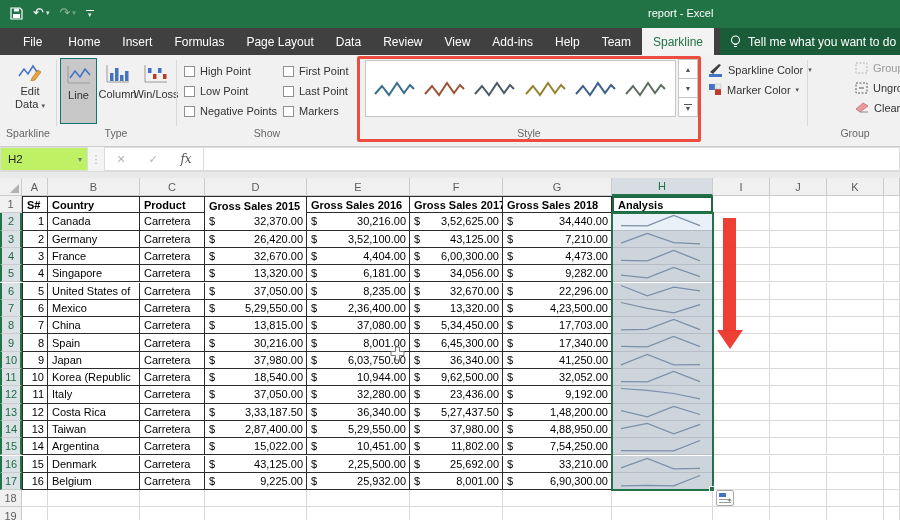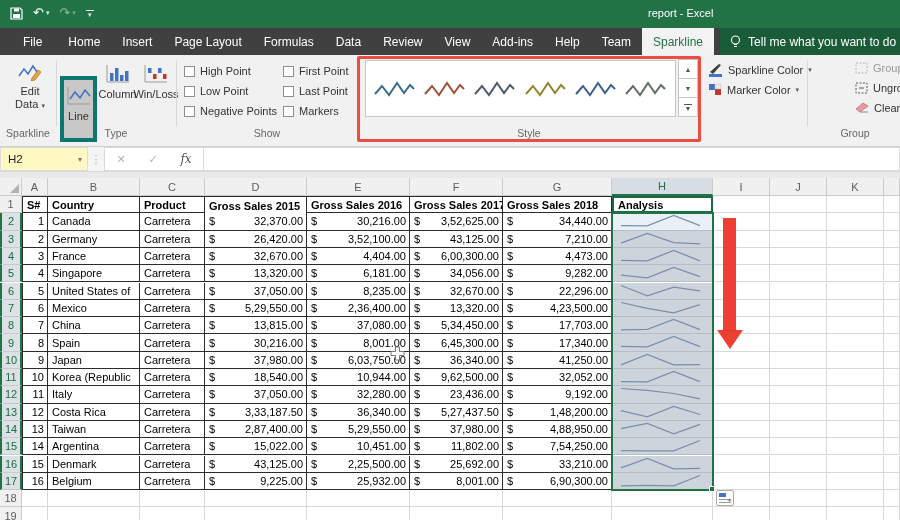--- a/index.html
+++ b/index.html
@@ -132,8 +132,8 @@
         <span class="tab file">File</span>
         <span class="tab">Home</span>
         <span class="tab">Insert</span>
+        <span class="tab">Formulas</span>
         <span class="tab">Page Layout</span>
-        <span class="tab">Formulas</span>
         <span class="tab">Data</span>
         <span class="tab">Review</span>
         <span class="tab">View</span>

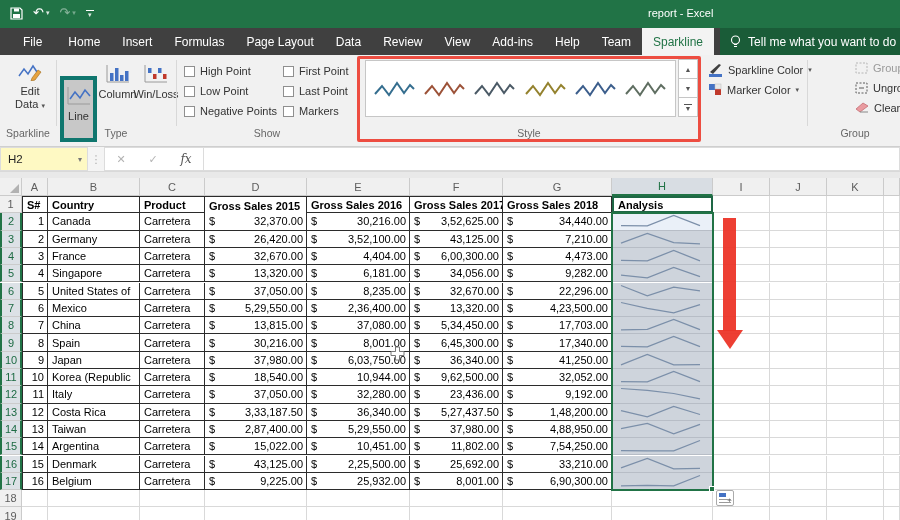--- a/index.html
+++ b/index.html
@@ -32,7 +32,7 @@
 
   .bigbtn { position:absolute; top:3px; display:flex; flex-direction:column; align-items:center;
             padding-top:6px; height:66px; text-align:center; line-height:13px; color:#333; }
-  .bigbtn.on { background:#c8c8c8; border:4px solid #0f766e;margin-top:18px; }
+  .bigbtn.on { background:#c8c8c8; border:1px solid #0f766e; }
   .bigbtn svg { margin-bottom:4px; }
   .caret-s { font-size:7px; color:#555; }
 

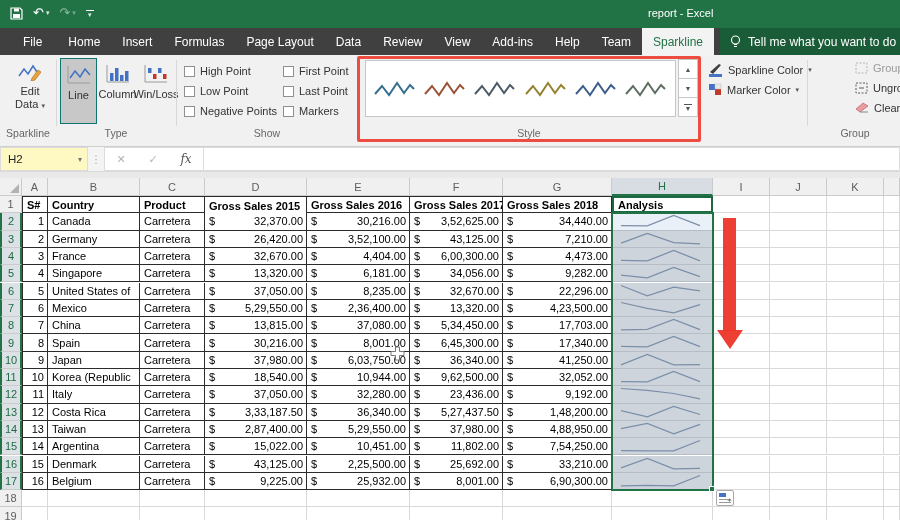--- a/index.html
+++ b/index.html
@@ -53,7 +53,7 @@
   
   .fbar { position:absolute; left:0; top:147px; width:900px; height:25px; background:#f4f4f4;
           border-bottom:1px solid #d9d9d9; display:flex; align-items:stretch; font-size:11.5px; }
-  .namebox { width:88px; background:#fef9c3; border:1px solid #dcdcdc; display:flex; align-items:center;
+  .namebox { width:88px; background:#bef264; border:1px solid #dcdcdc; display:flex; align-items:center;
              padding-left:7px; color:#222; position:relative; }
   .namebox .caret { position:absolute; right:5px; font-size:8px; color:#777; }
   .fdots { width:16px; display:flex; align-items:center; justify-content:center; color:#adadad; font-size:11px; }

